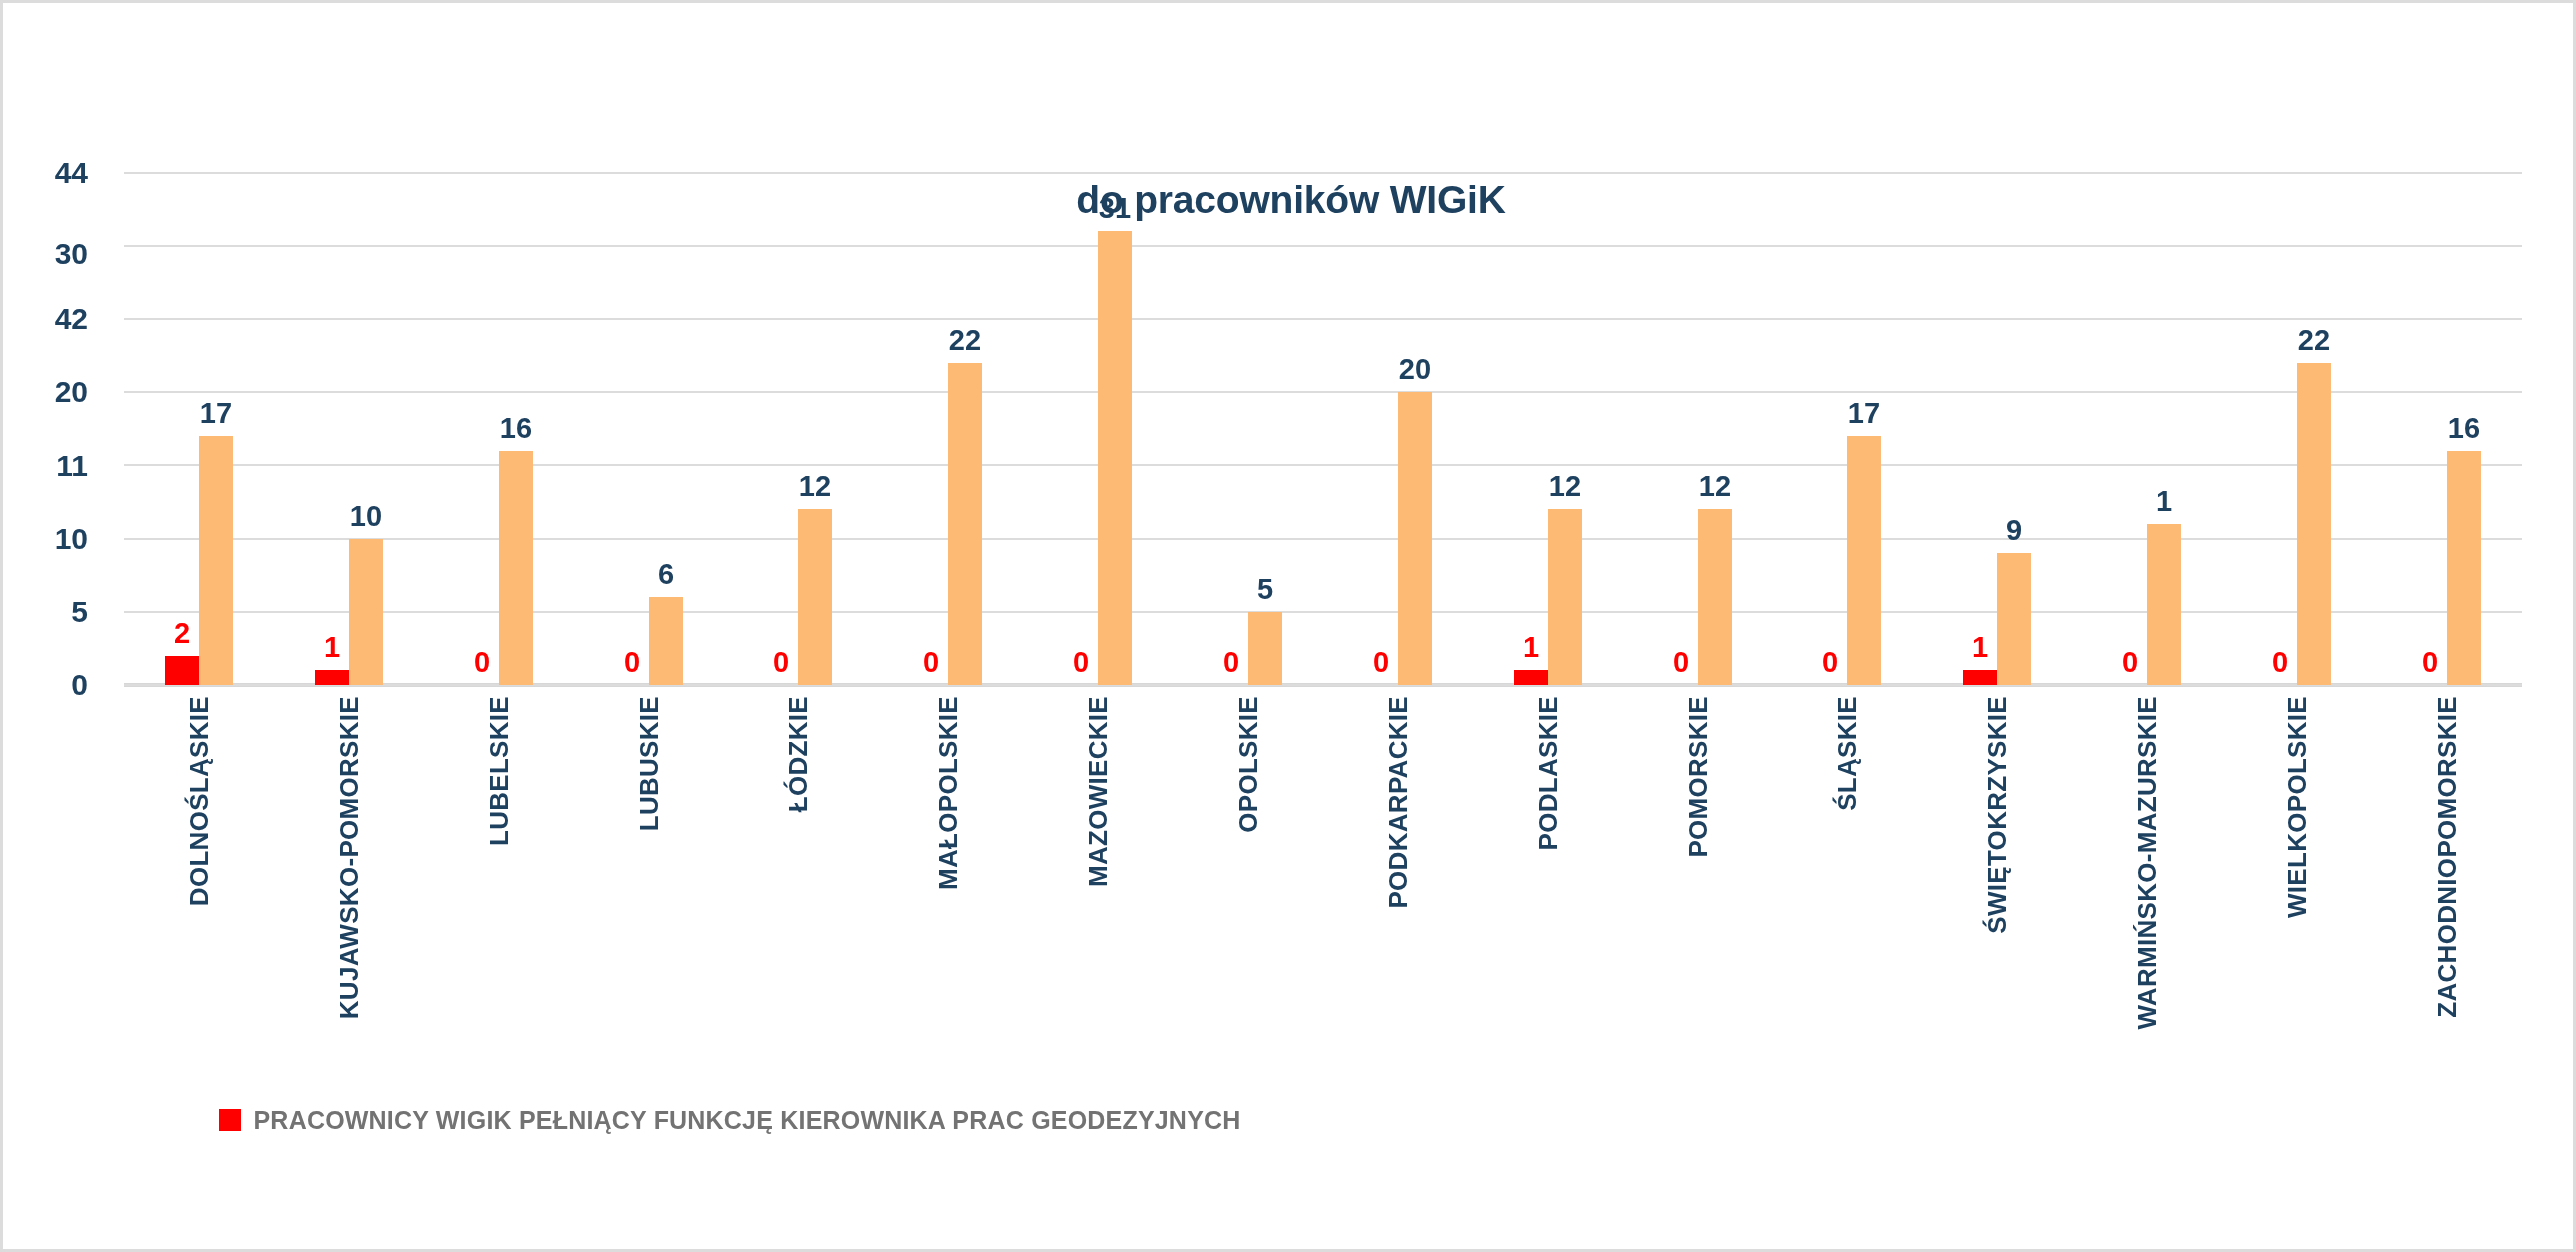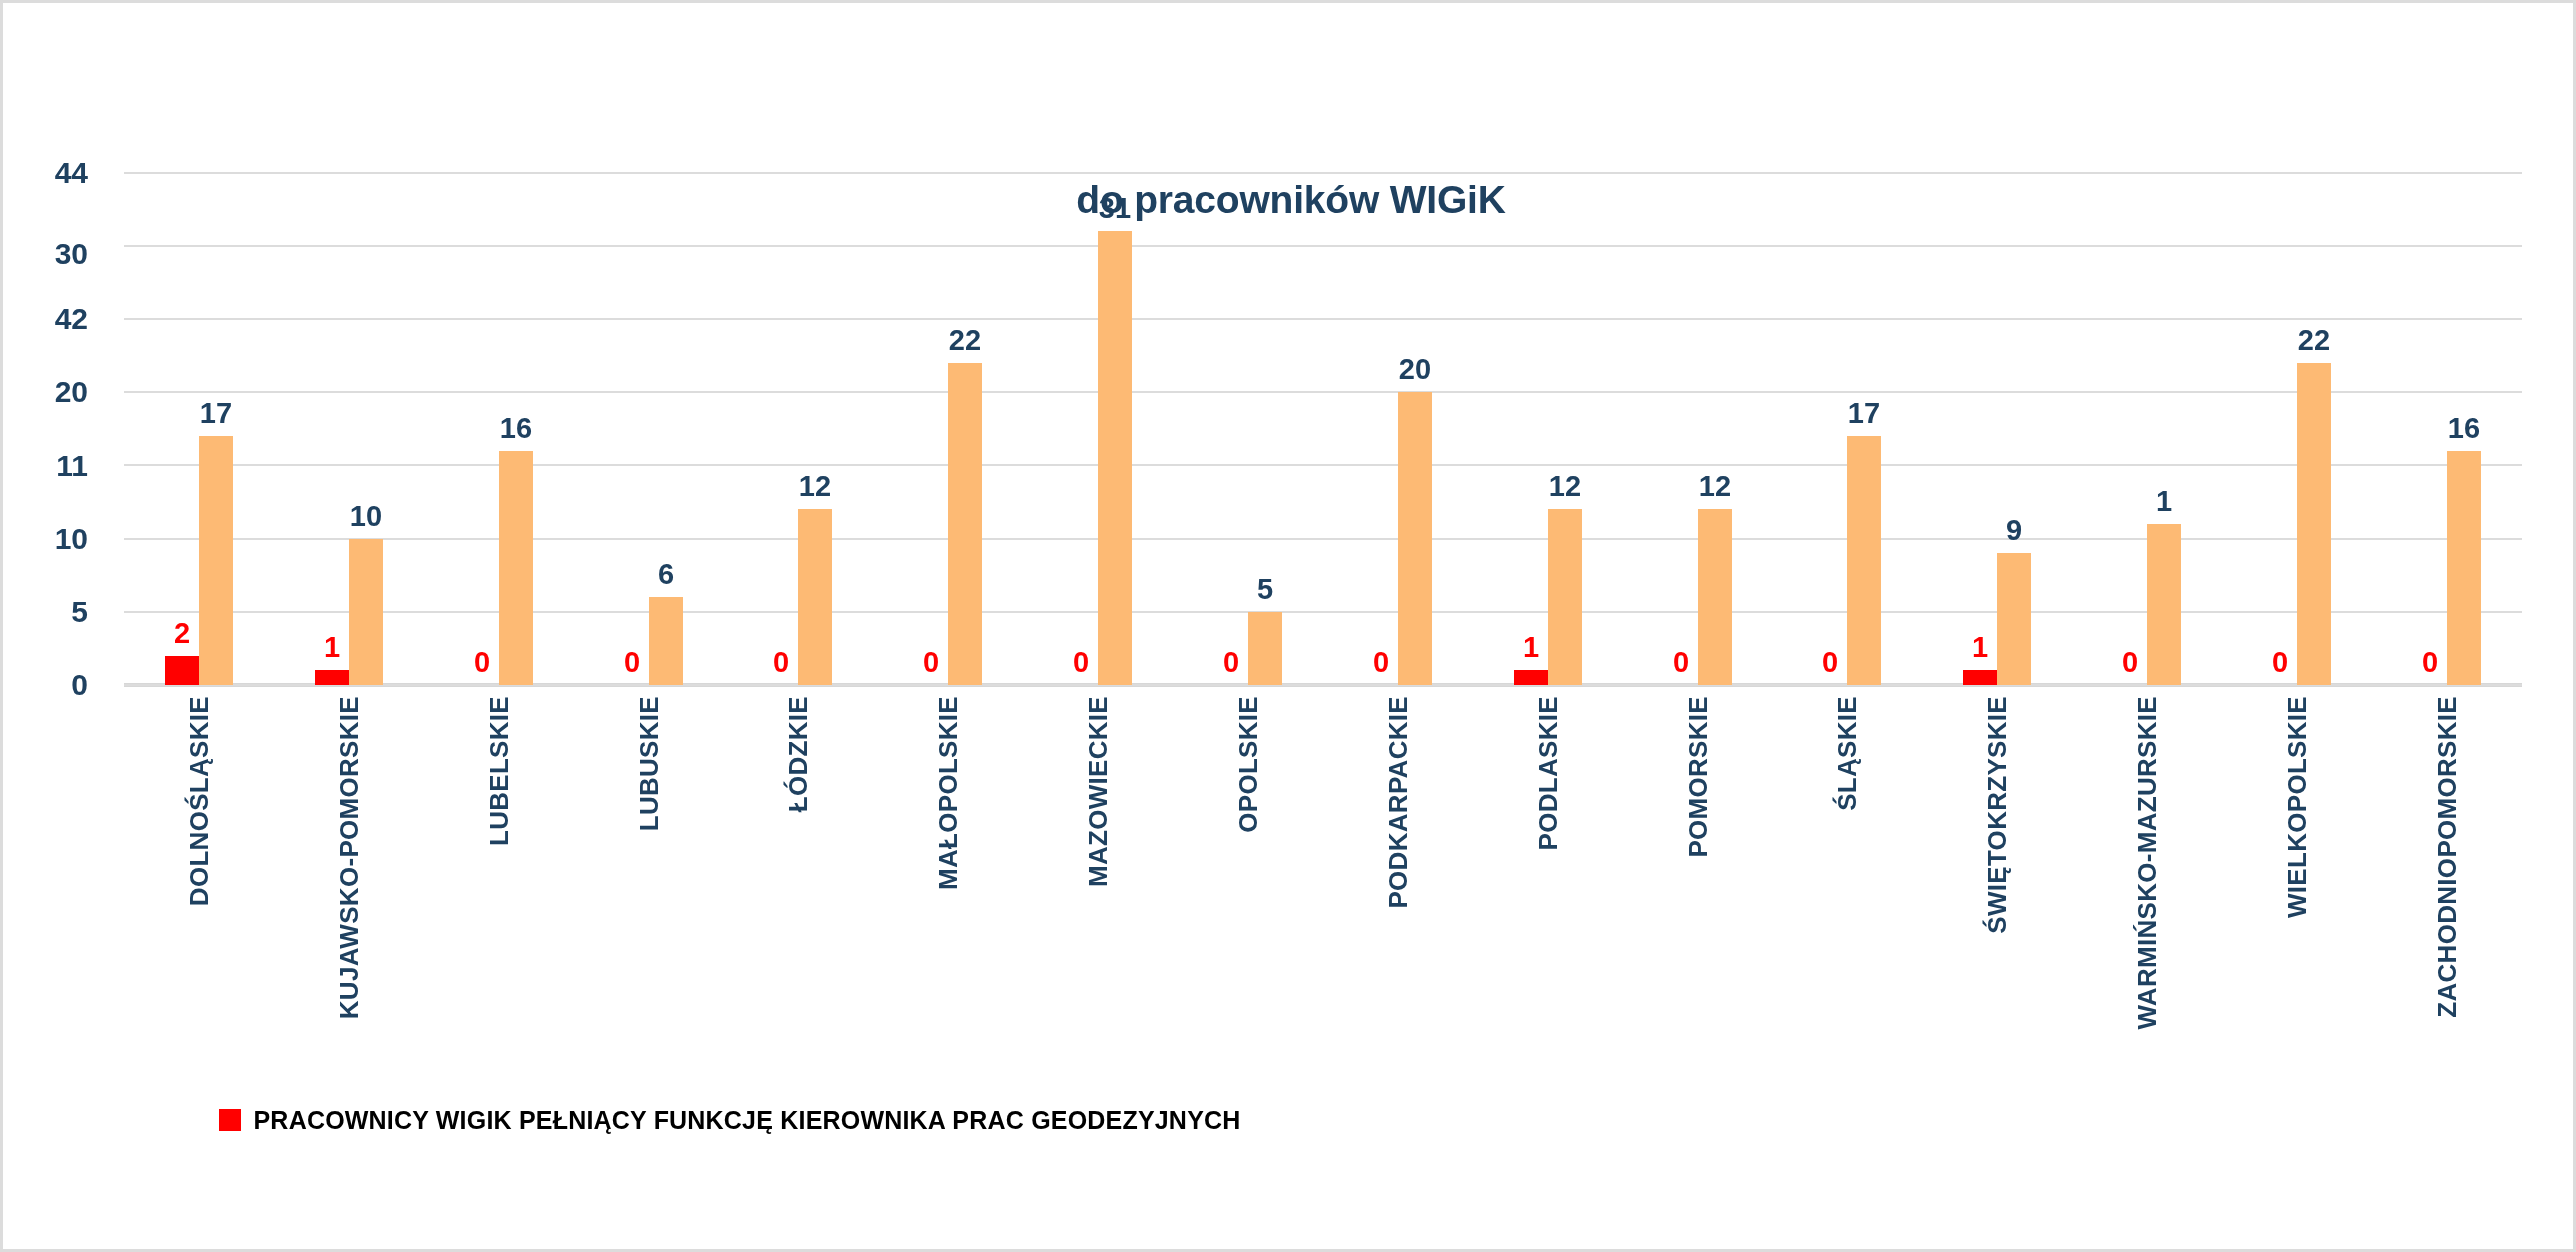--- a/index.html
+++ b/index.html
@@ -165,7 +165,7 @@
   .legend-swatch.red { background: #ff0000; }
   .legend-swatch.green { background: #d9edd0; }
   .legend-text {
-    color: #000000;
+    color: #737373;
     font-size: 25px;
     font-weight: bold;
     letter-spacing: 0.2px;

